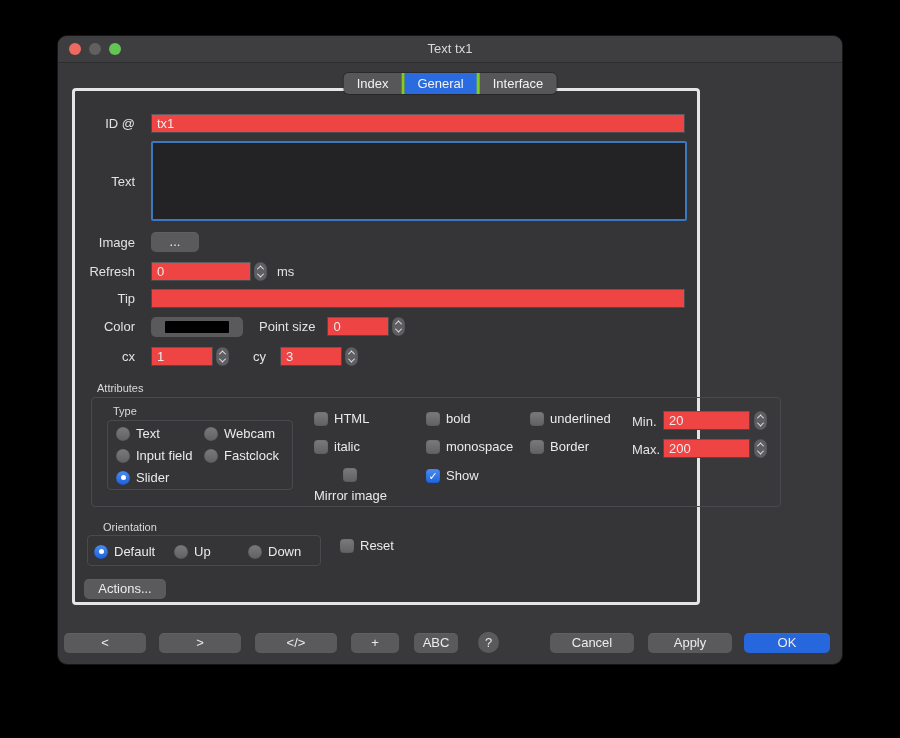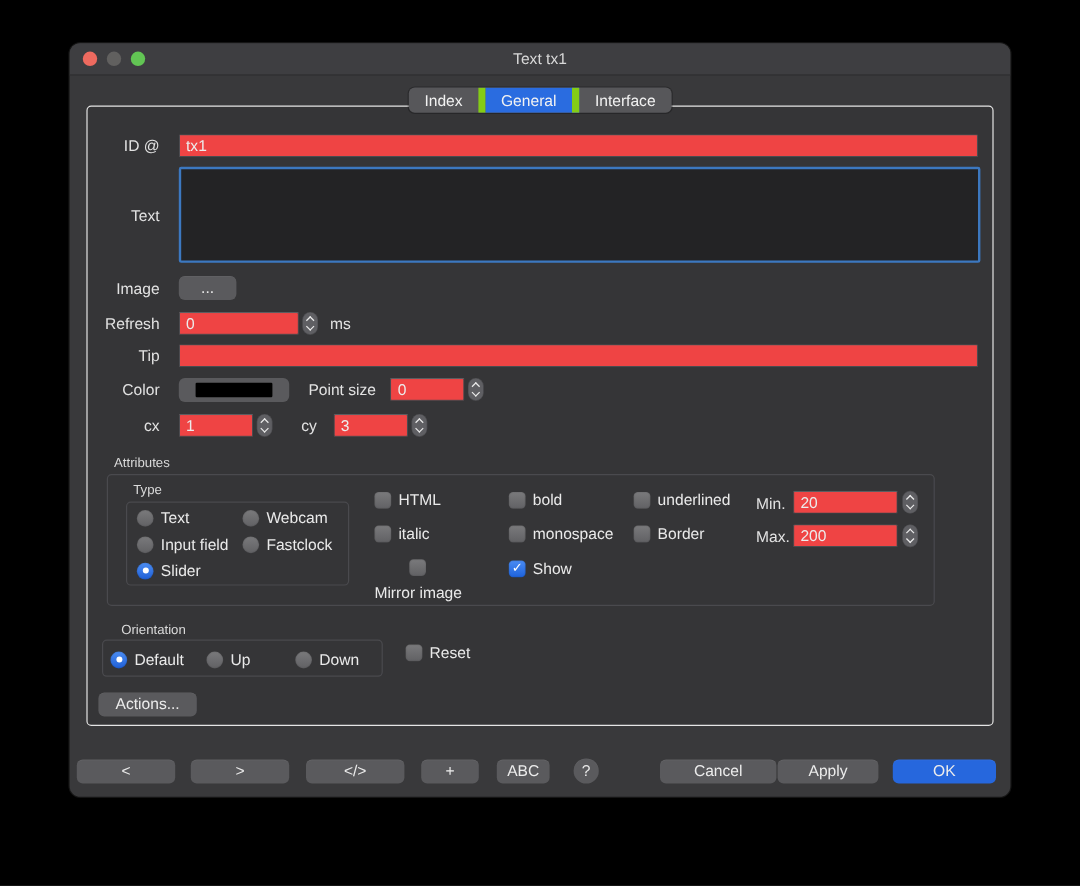--- a/index.html
+++ b/index.html
@@ -18,7 +18,7 @@
   .title{line-height:26px;text-align:center;color:#d8d8d8;font-size:13px;}
 
   .tabs{position:absolute;top:37px;left:50%;transform:translateX(-50%);display:flex;height:21px;border-radius:5px;overflow:hidden;z-index:3;background:#57575a;box-shadow:0 0 0 1px rgba(0,0,0,.25);}
-  .tab{padding:0 13px;line-height:21px;font-size:13px;color:#f2f2f2;border-right:6px solid #84cc16;cursor:default;white-space:nowrap;}
+  .tab{padding:0 13px;line-height:21px;font-size:13px;color:#f2f2f2;border-right:3px solid #84cc16;cursor:default;white-space:nowrap;}
   .tab:last-child{border-right:none;}
   .tab.active{background:#2a6ce0;}
 

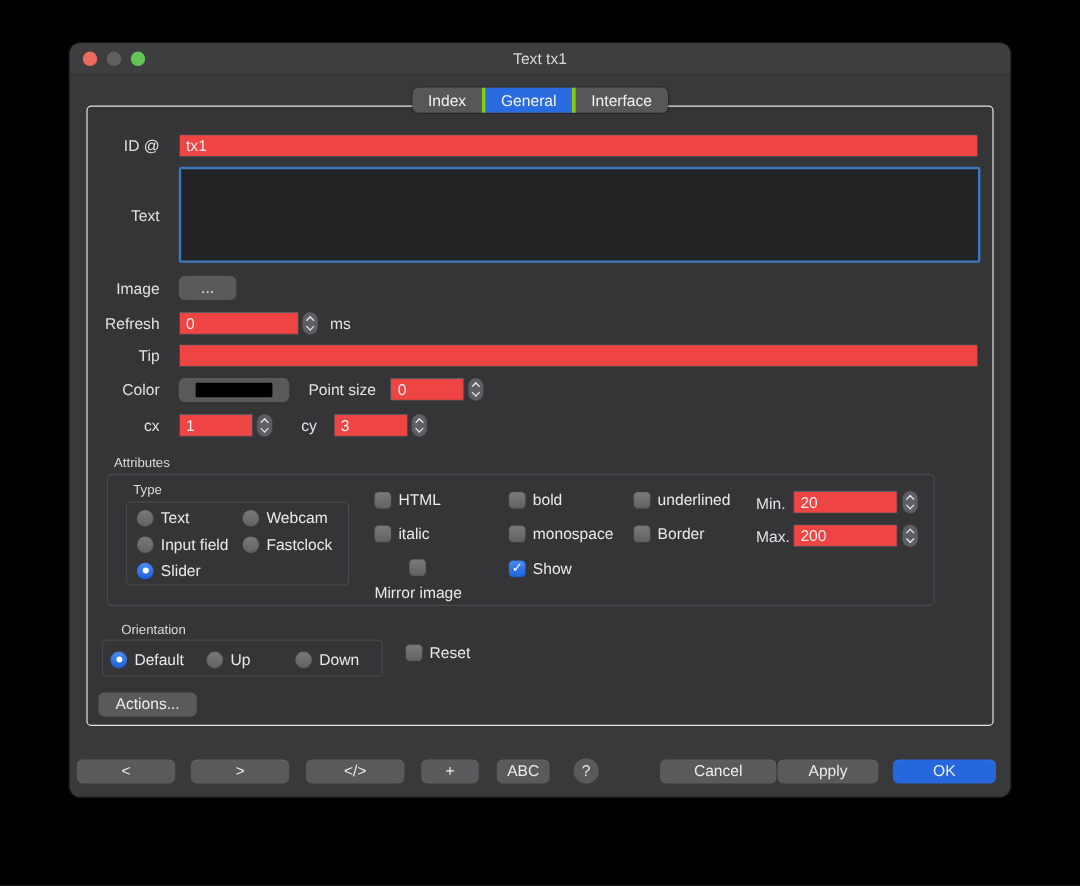--- a/index.html
+++ b/index.html
@@ -22,7 +22,7 @@
   .tab:last-child{border-right:none;}
   .tab.active{background:#2a6ce0;}
 
-  .panel{position:absolute;left:14px;top:52px;width:756px;height:517px;box-sizing:border-box;background:#353537;border:1px solid #e5e5e5;border-radius:4px;}
+  .panel{position:absolute;left:14px;top:52px;width:628px;height:517px;box-sizing:border-box;background:#353537;border:3px solid #e5e5e5;border-radius:4px;}
 
   .prow{position:absolute;left:0;right:0;display:flex;align-items:center;}
   .flabel{flex:none;width:60px;text-align:right;margin-right:16px;font-size:13px;color:#e2e2e2;white-space:nowrap;}

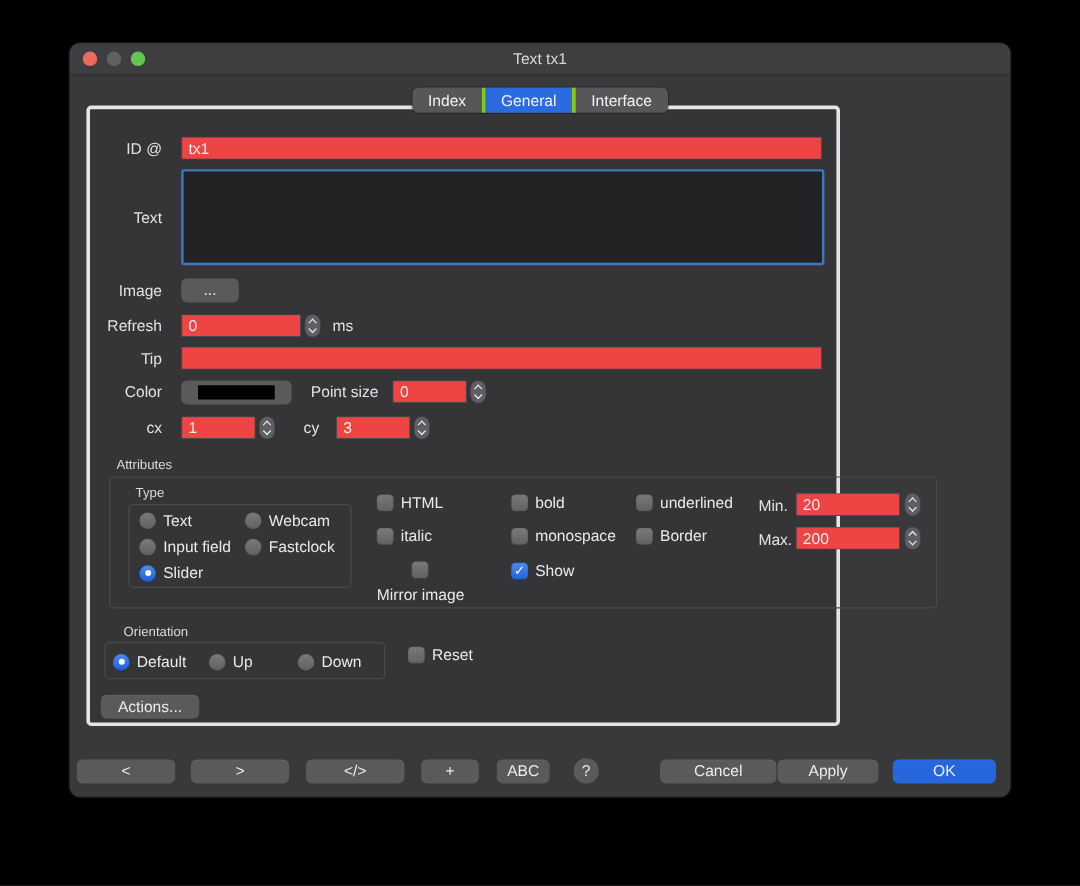--- a/index.html
+++ b/index.html
@@ -237,7 +237,7 @@
   <button class="btn abs" style="left:293px;top:597px;width:48px;">+</button>
   <button class="btn abs" style="left:356px;top:597px;width:44px;">ABC</button>
   <div class="help" style="left:420px;top:596px;">?</div>
-  <button class="btn abs" style="left:492px;top:597px;width:97px;">Cancel</button>
+  <button class="btn abs" style="left:492px;top:597px;width:84px;">Cancel</button>
   <button class="btn abs" style="left:590px;top:597px;width:84px;">Apply</button>
   <button class="btn primary abs" style="left:686px;top:597px;width:86px;">OK</button>
 </div>

